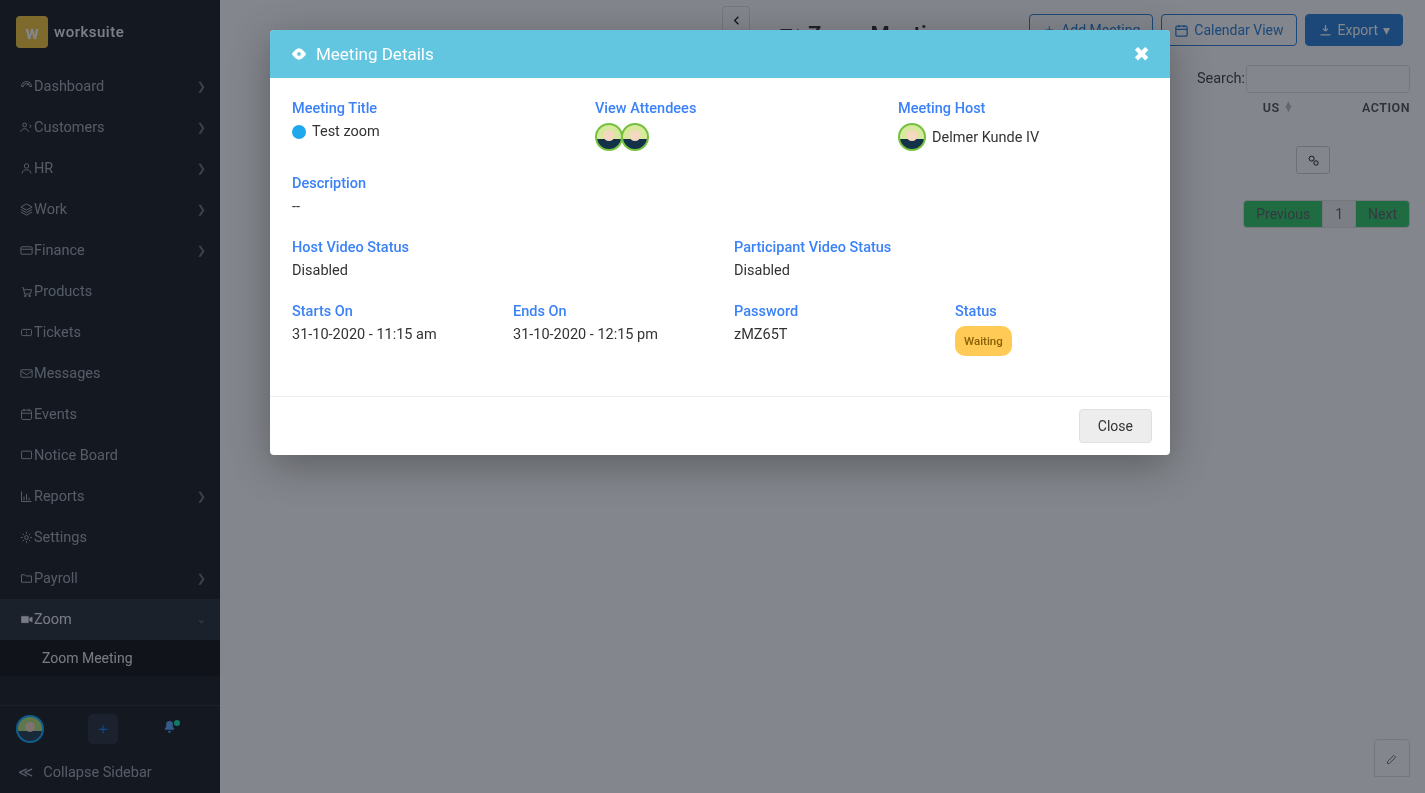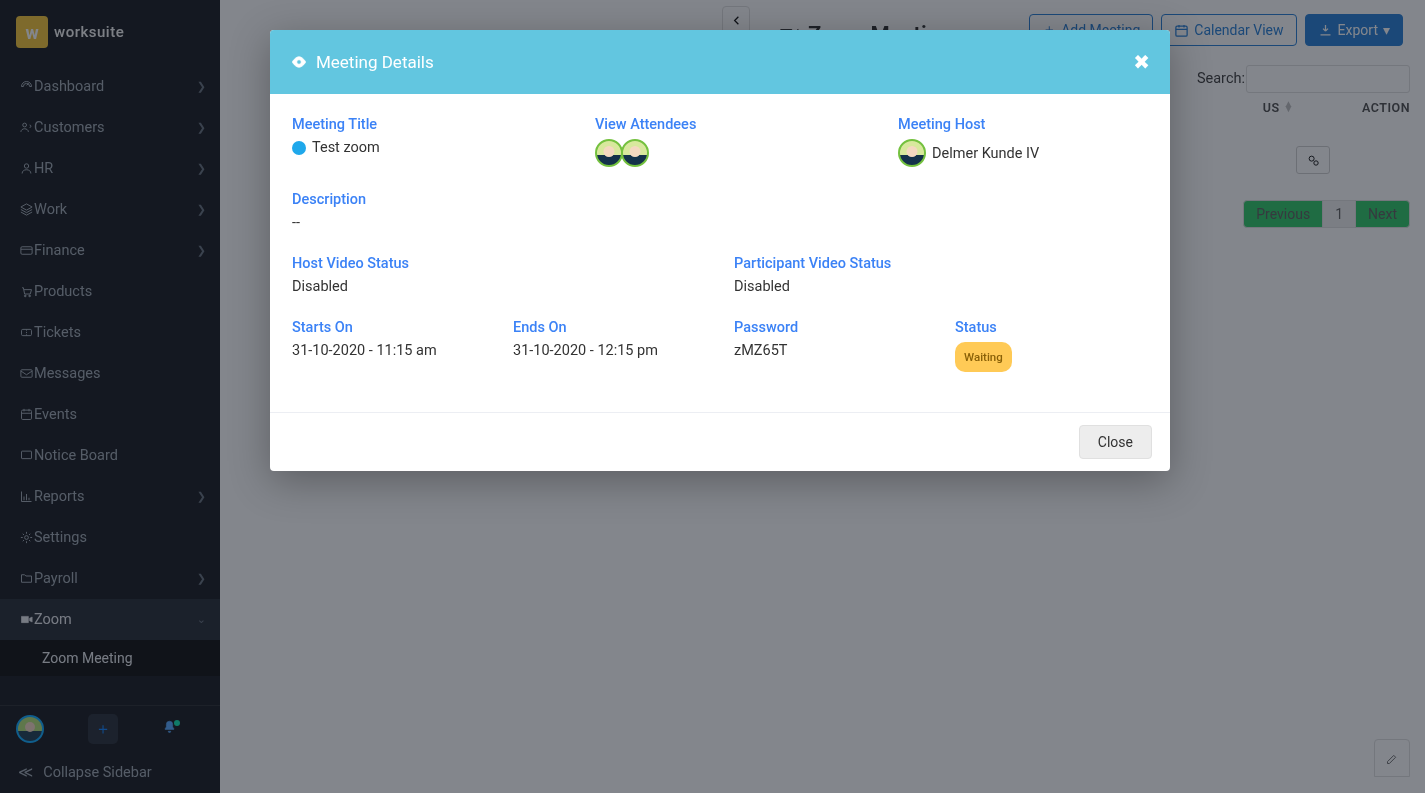--- a/index.html
+++ b/index.html
@@ -54,7 +54,7 @@
     
     .overlay { position:absolute; inset:0; background: rgba(30, 35, 45, 0.55); }
     .modal { position: absolute; width: 900px; left: 270px; top: 30px; background: #fff; border-radius: 4px; box-shadow: 0 10px 40px rgba(0,0,0,.3); }
-    .modal-header { background: #62c6e0; color: #fff; padding: 20px 20px; font-size: 17px; border-radius: 4px 4px 0 0; display:flex;align-items:center; }
+    .modal-header { background: #62c6e0; color: #fff; padding: 12px 20px; font-size: 17px; border-radius: 4px 4px 0 0; display:flex;align-items:center; }
     .modal-close { margin-left: auto; font-size: 20px; cursor:pointer; color:#fff; }
     .modal-body { padding: 22px 22px 26px; font-size: 14.5px; color: #333; }
     .mb-row { display: flex; gap: 28px; margin-bottom: 24px; }

